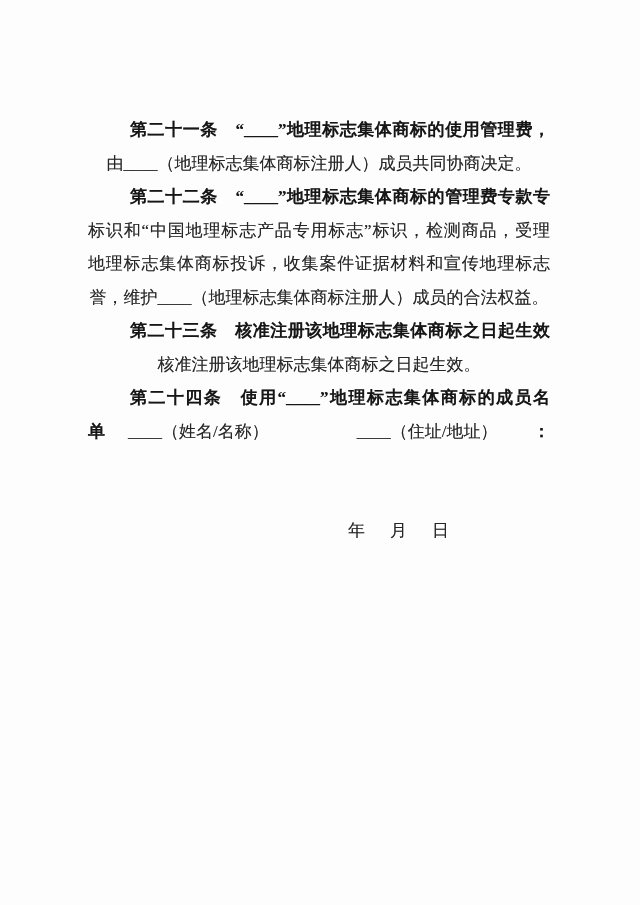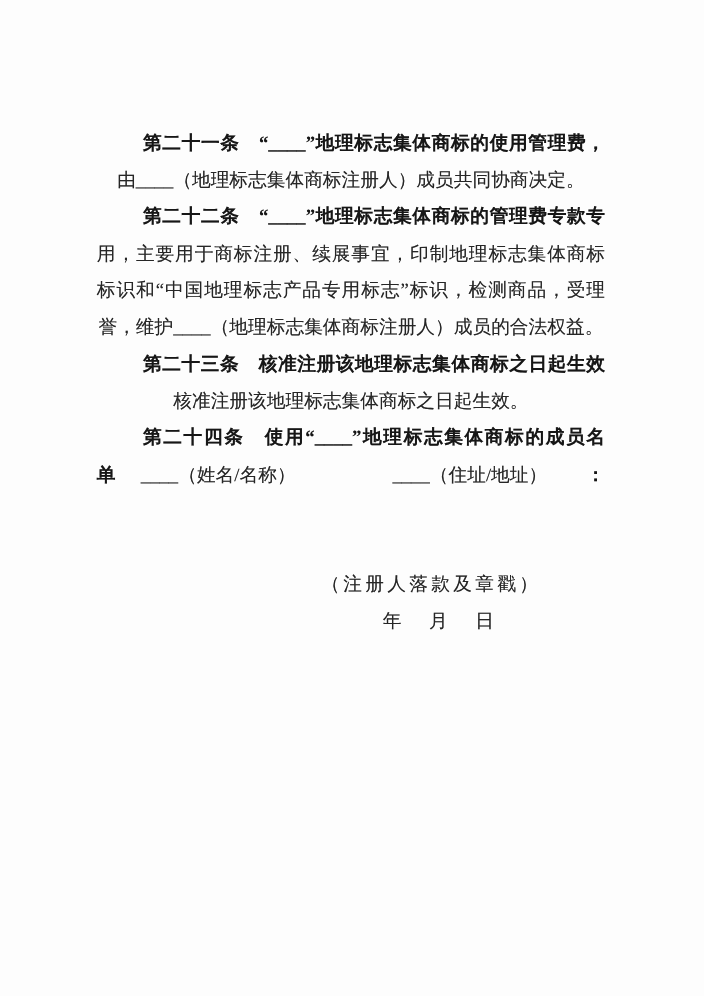--- a/index.html
+++ b/index.html
@@ -74,7 +74,6 @@
         <div class="line bold indent fill">第二十一条　“____”地理标志集体商标的使用管理费，</div>
         <div class="line">由____（地理标志集体商标注册人）成员共同协商决定。</div>
         <div class="line bold indent fill">第二十二条　“____”地理标志集体商标的管理费专款专</div>
-        <div class="line fill">用，主要用于商标注册、续展事宜，印制地理标志集体商标</div>
         <div class="line fill">标识和“中国地理标志产品专用标志”标识，检测商品，受理</div>
         <div class="line">誉，维护____（地理标志集体商标注册人）成员的合法权益。</div>
         <div class="line bold indent fill">第二十三条　核准注册该地理标志集体商标之日起生效</div>

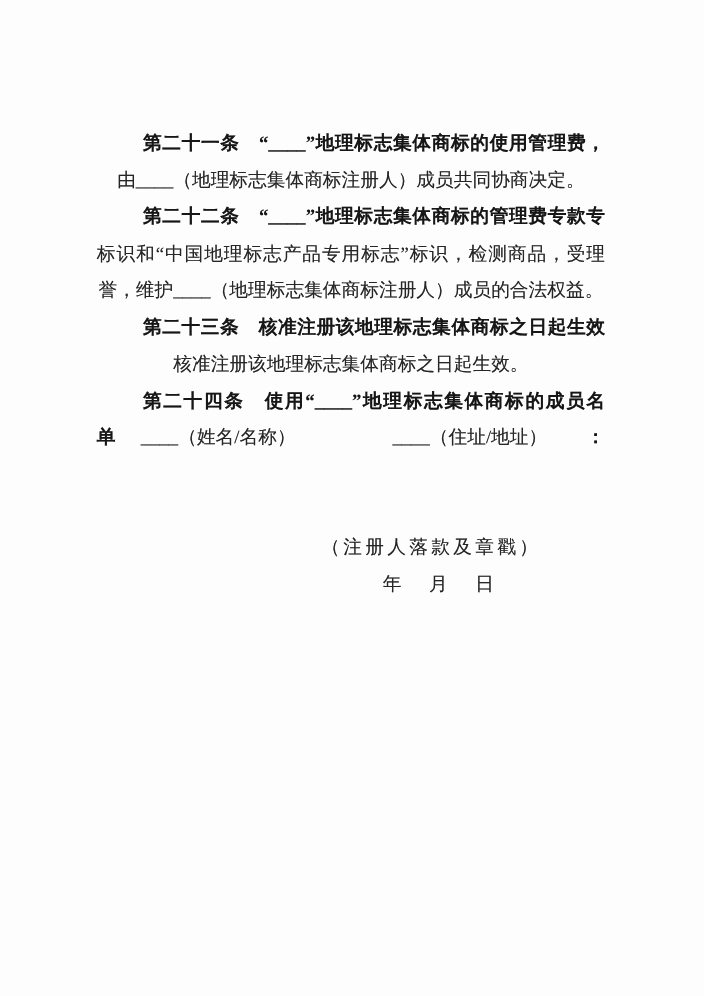--- a/index.html
+++ b/index.html
@@ -75,6 +75,7 @@
         <div class="line">由____（地理标志集体商标注册人）成员共同协商决定。</div>
         <div class="line bold indent fill">第二十二条　“____”地理标志集体商标的管理费专款专</div>
         <div class="line fill">标识和“中国地理标志产品专用标志”标识，检测商品，受理</div>
+        <div class="line fill">地理标志集体商标投诉，收集案件证据材料和宣传地理标志</div>
         <div class="line">誉，维护____（地理标志集体商标注册人）成员的合法权益。</div>
         <div class="line bold indent fill">第二十三条　核准注册该地理标志集体商标之日起生效</div>
         <div class="line">核准注册该地理标志集体商标之日起生效。</div>

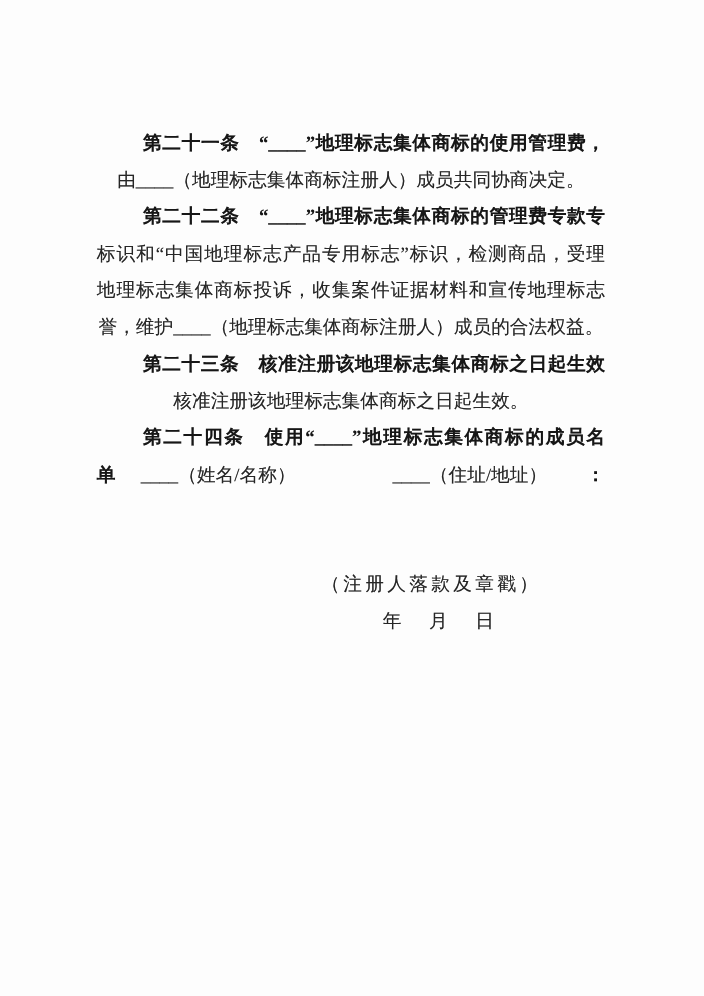--- a/index.html
+++ b/index.html
@@ -87,7 +87,6 @@
     </div>
 
     <div class="signature-block">
-      <div class="seal-line">（注册人落款及章戳）</div>
       <div class="date-line">年　月　日</div>
     </div>
 

